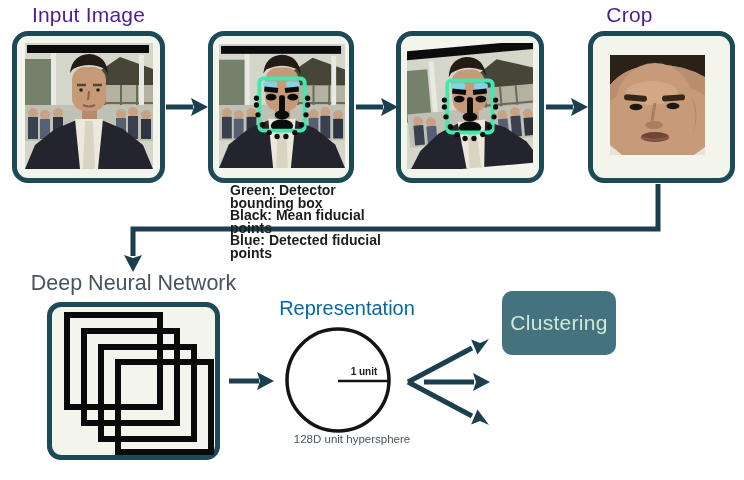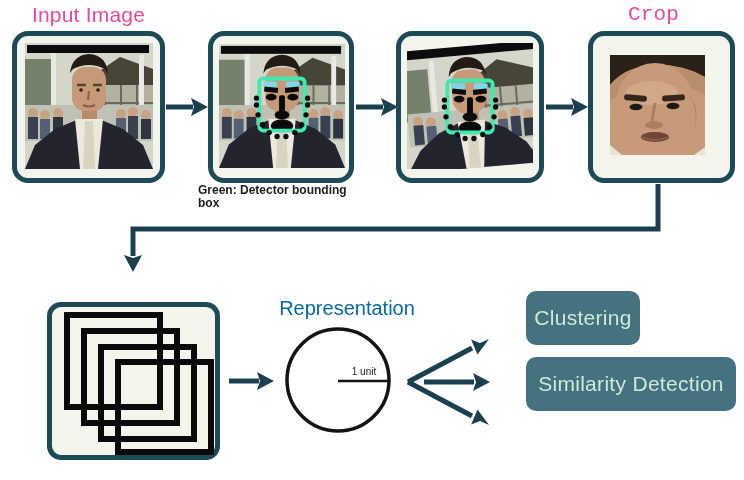--- a/index.html
+++ b/index.html
@@ -10,7 +10,7 @@
   .abs{position:absolute;}
   .stage-title{
     position:absolute;top:3px;height:26px;
-    font-size:21px;color:#ec4899;text-align:center;
+    font-size:21px;color:#4c1d95;text-align:center;
     letter-spacing:0.2px;
   }
   .stage-box{

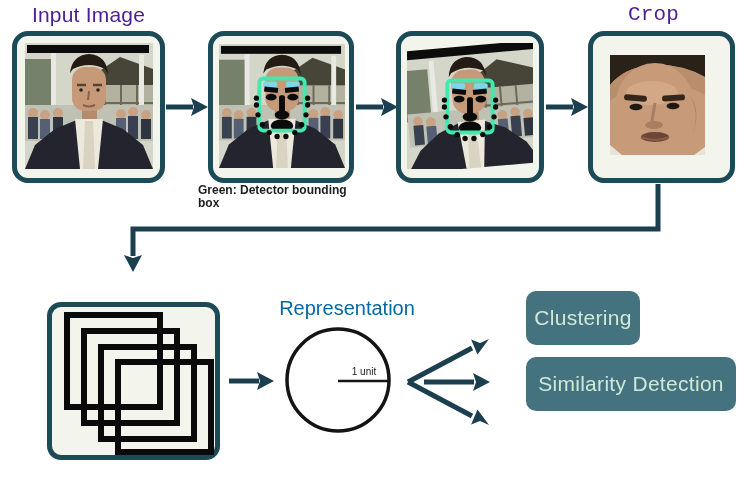--- a/index.html
+++ b/index.html
@@ -84,7 +84,7 @@
   </svg>
 
   <div class="stage-title" style="left:12px;width:153px;">Input Image</div>
-  <div class="stage-title" style="left:580px;width:147px;font-family:Liberation Mono, monospace;">Crop</div>
+  <div class="stage-title" style="left:556px;width:147px;">Crop</div>
 
   <div class="stage-box" style="left:12px;width:143px;"></div>
   <div class="stage-box" style="left:208px;width:136px;"></div>

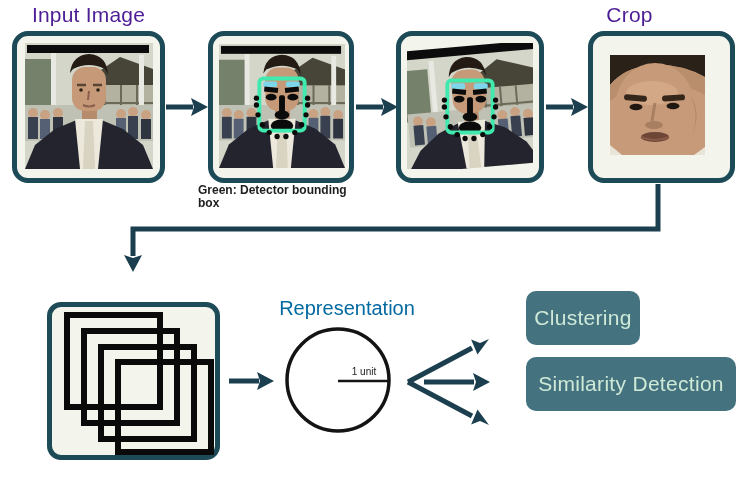--- a/index.html
+++ b/index.html
@@ -20,8 +20,8 @@
   }
   .photo{position:absolute;}
   .legend{
-    position:absolute;left:198px;top:184px;width:160px;
-    font-size:12px;font-weight:700;color:#1d1d1d;line-height:12.5px;
+    position:absolute;left:230px;top:184px;width:160px;
+    font-size:14px;font-weight:700;color:#1d1d1d;line-height:12.5px;
     text-align:left;
   }
   .dnn-title{

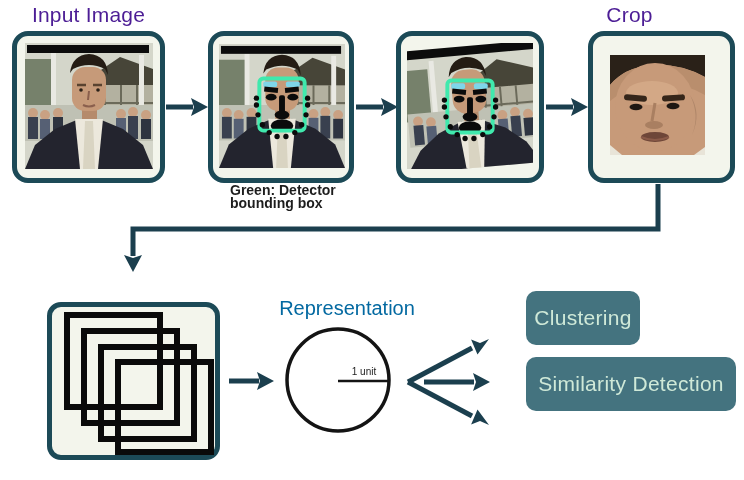--- a/index.html
+++ b/index.html
@@ -267,6 +267,7 @@
 
   <div class="legend">
     <div>Green: Detector bounding box</div>
+    <div>Black: Mean fiducial points</div>
   </div>
 
   <div class="dnn-box">

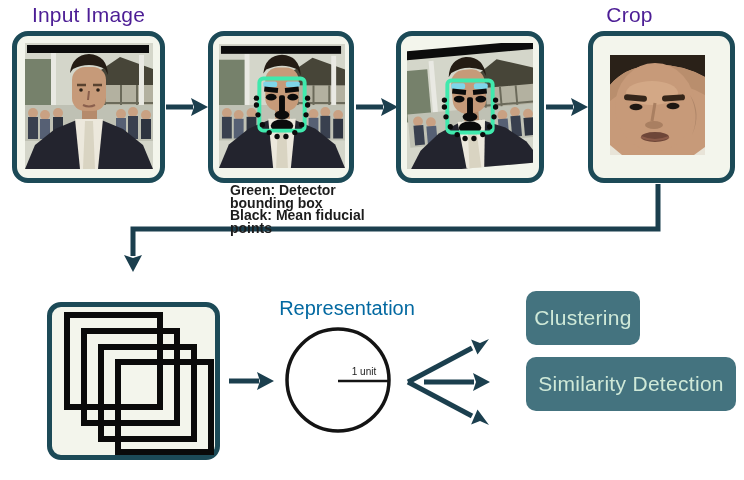--- a/index.html
+++ b/index.html
@@ -268,6 +268,7 @@
   <div class="legend">
     <div>Green: Detector bounding box</div>
     <div>Black: Mean fiducial points</div>
+    <div>Blue: Detected fiducial points</div>
   </div>
 
   <div class="dnn-box">

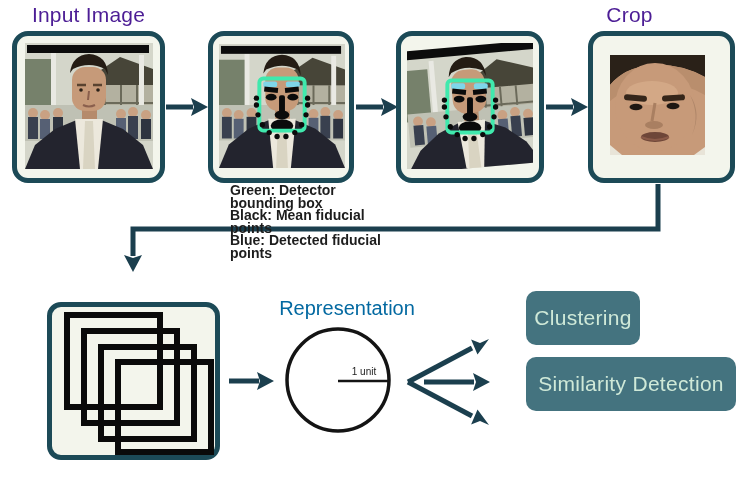--- a/index.html
+++ b/index.html
@@ -271,6 +271,7 @@
     <div>Blue: Detected fiducial points</div>
   </div>
 
+  <div class="dnn-title">Deep Neural Network</div>
   <div class="dnn-box">
     <svg width="163" height="148" viewBox="0 0 163 148">
       <g fill="none" stroke="#0a0a0a" stroke-width="6">

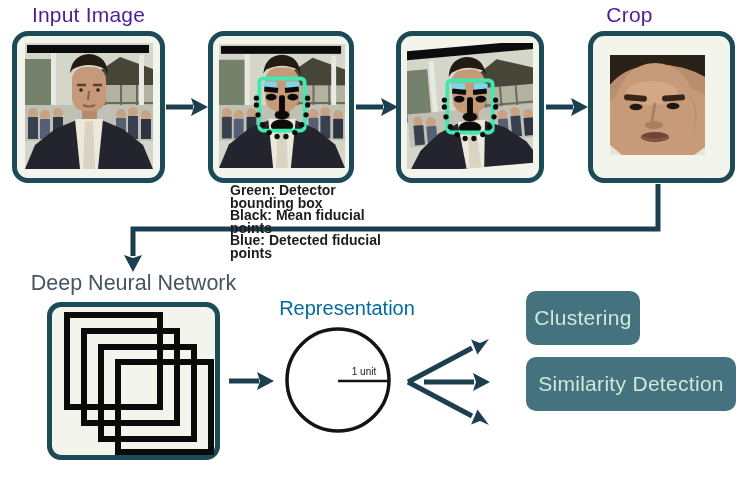--- a/index.html
+++ b/index.html
@@ -45,10 +45,10 @@
     font-size:11.5px;color:#4a565c;text-align:center;
   }
   .pill{
-    position:absolute;left:502px;height:54px;
+    position:absolute;left:502px;height:64px;
     background:#44737f;border-radius:10px;
     display:flex;align-items:center;justify-content:center;
-    font-size:21px;color:#cfe9d8;letter-spacing:0.3px;margin-left:24px;
+    font-size:21px;color:#cfe9d8;letter-spacing:0.3px;
   }
   .pill.clustering{top:291px;width:114px;}
   .pill.similarity{top:357px;width:210px;}

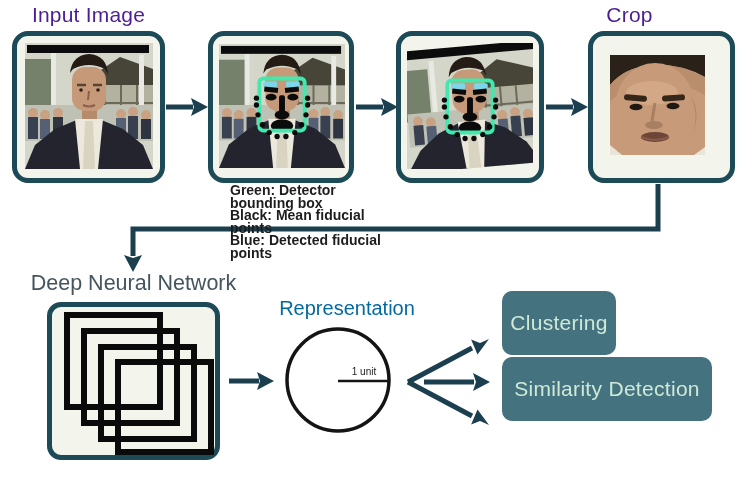--- a/index.html
+++ b/index.html
@@ -38,7 +38,7 @@
   }
   .unit-label{
     position:absolute;left:340px;top:366px;width:48px;
-    font-size:10px;font-weight:400;color:#222;text-align:center;
+    font-size:10px;font-weight:700;color:#222;text-align:center;
   }
   .hypersphere-caption{
     position:absolute;left:272px;top:433px;width:160px;

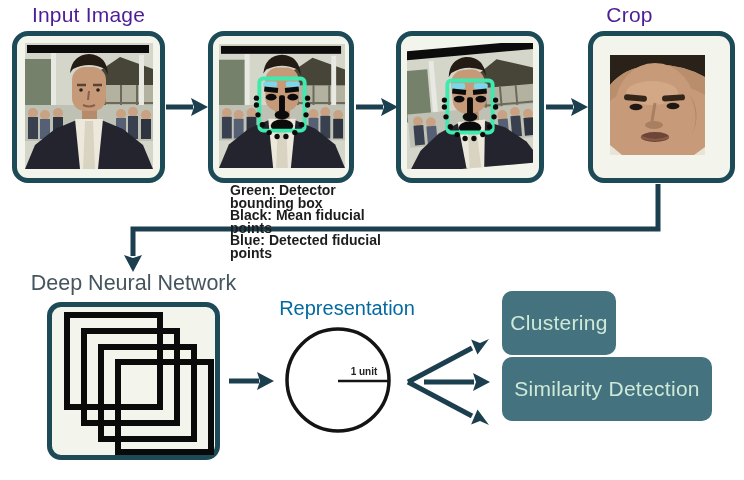--- a/index.html
+++ b/index.html
@@ -293,9 +293,6 @@
   <div class="pill clustering">
     <span>Clustering</span>
   </div>
-  <div class="pill similarity">
-    <span>Similarity Detection</span>
-  </div>
 
 </div>
 

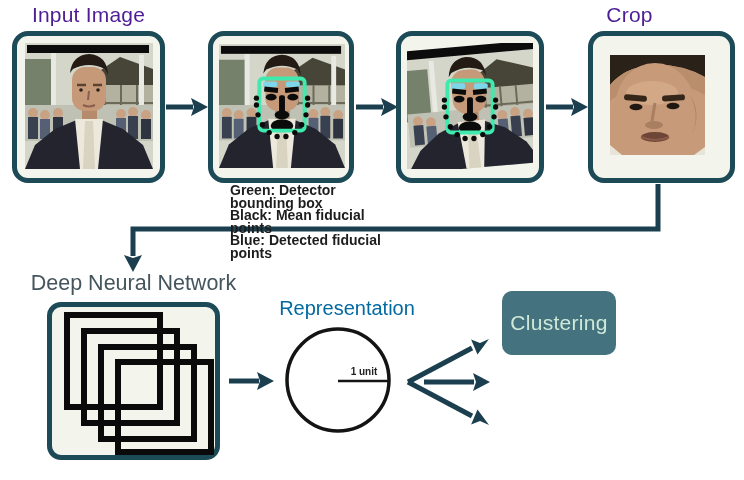--- a/index.html
+++ b/index.html
@@ -289,6 +289,7 @@
     <line x1="55" y1="56" x2="105" y2="56" stroke="#141414" stroke-width="2.5"></line>
   </svg>
   <div class="unit-label">1 unit</div>
+  <div class="hypersphere-caption">128D unit hypersphere</div>
 
   <div class="pill clustering">
     <span>Clustering</span>

